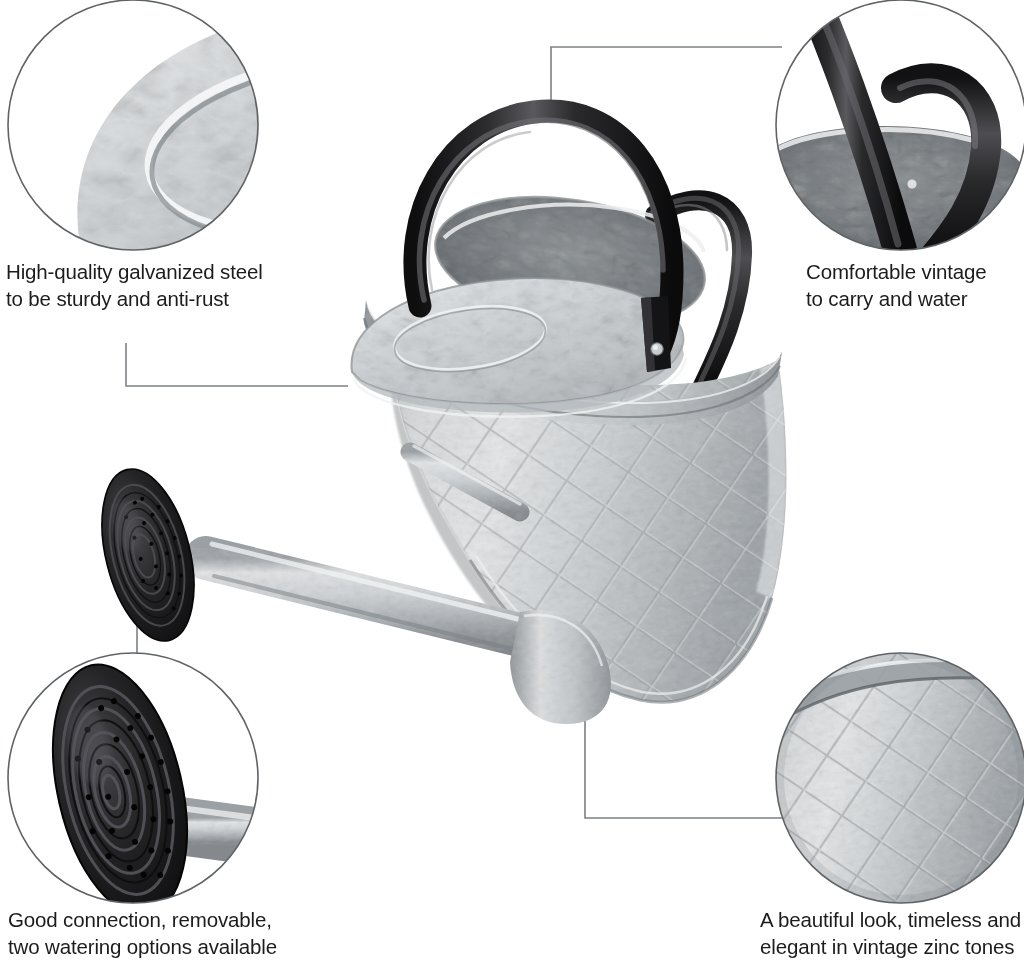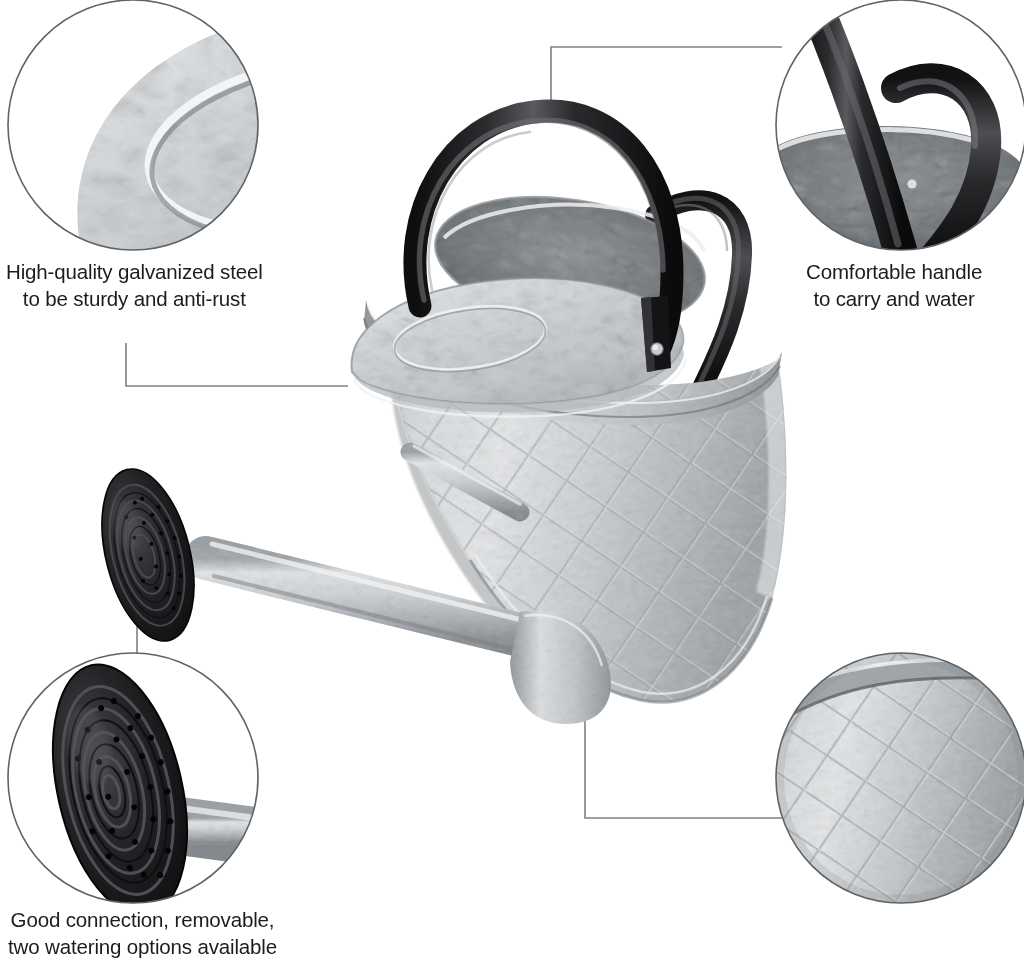--- a/index.html
+++ b/index.html
@@ -11,7 +11,7 @@
     overflow:hidden;
     position:relative;
   }
-  #stage{position:absolute;inset:0;width:1024px;height:960px;text-align:center;}
+  #stage{position:absolute;inset:0;width:1024px;height:960px;}
   #stage > svg{position:absolute;top:0;left:0;}
 
   .caption{

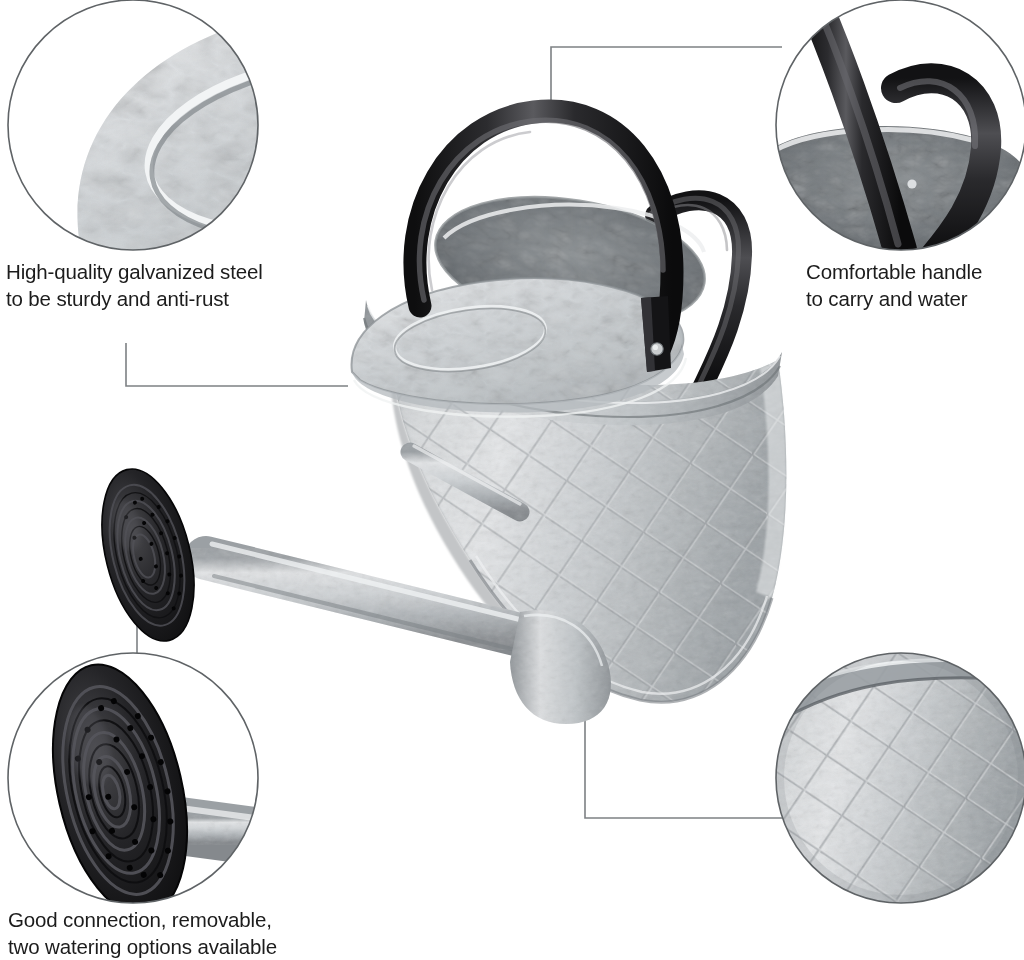--- a/index.html
+++ b/index.html
@@ -471,7 +471,7 @@
 <div class="caption" id="cap-tl">High-quality galvanized steel
 to be sturdy and anti-rust</div>
 
-<div class="caption" id="cap-tr">Comfortable handle
+<div class="caption" id="cap-tr">Comfortable vintage
 to carry and water</div>
 
 <div class="caption" id="cap-bl">Good connection, removable,

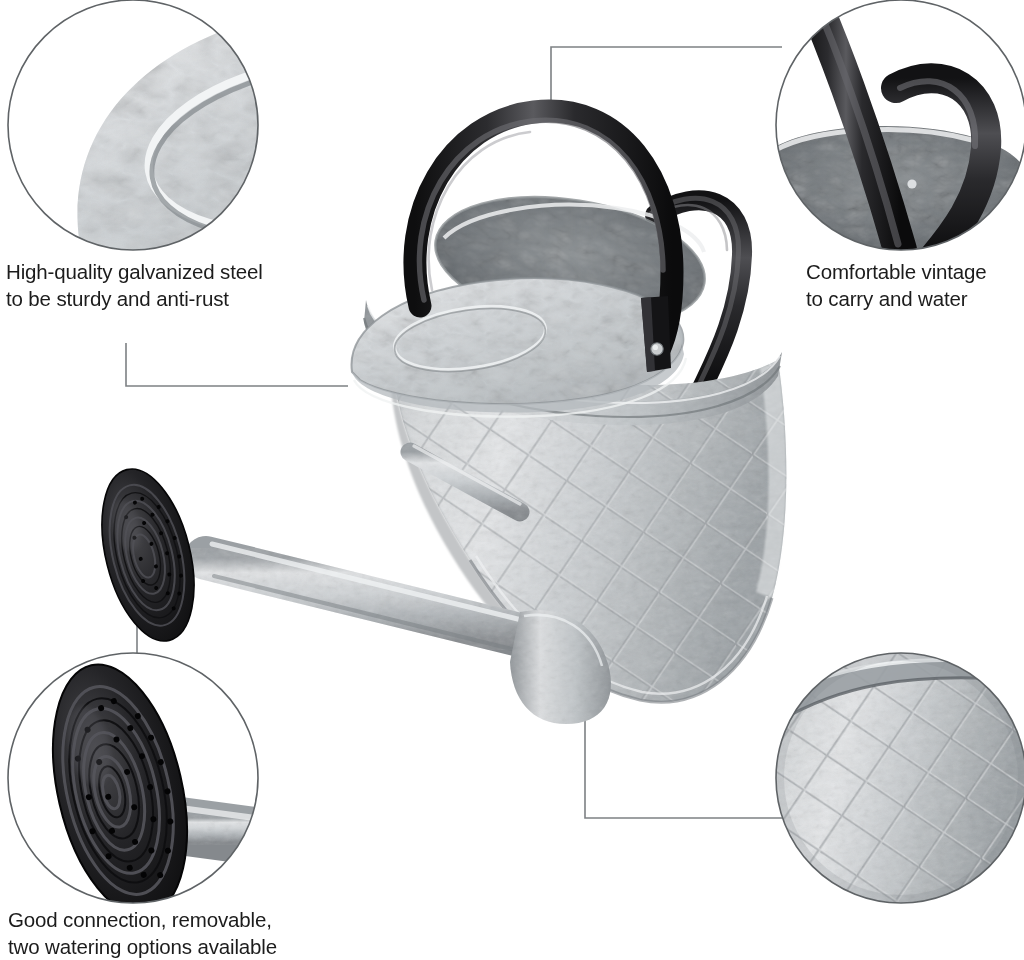--- a/index.html
+++ b/index.html
@@ -477,6 +477,8 @@
 <div class="caption" id="cap-bl">Good connection, removable,
 two watering options available</div>
 
+<div class="caption" id="cap-br">A beautiful look, timeless and
+elegant in vintage zinc tones</div>
 
 </div>
 

